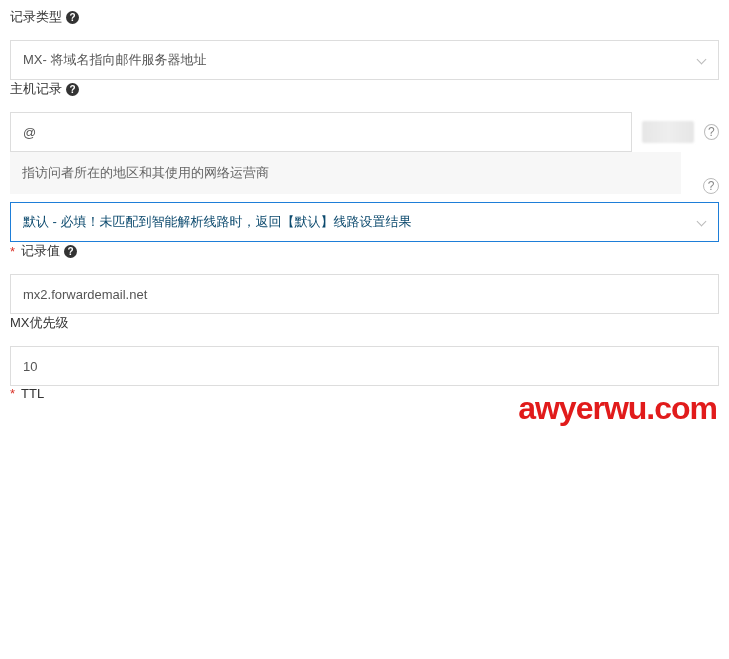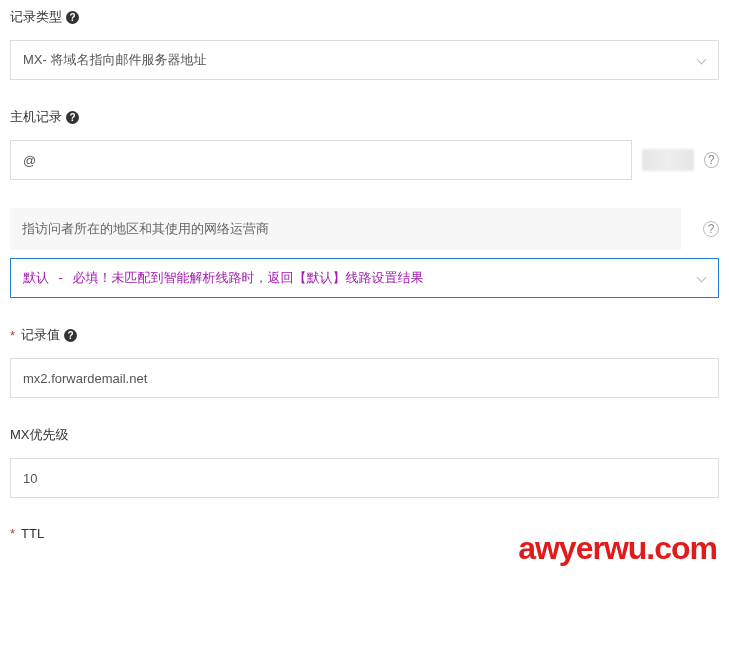--- a/index.html
+++ b/index.html
@@ -12,7 +12,7 @@
     padding: 8px 10px 20px 10px;
     position: relative;
   }
-  .field { margin-bottom: 28px; }
+  .field { }
   .label-row {
     display: flex;
     align-items: center;

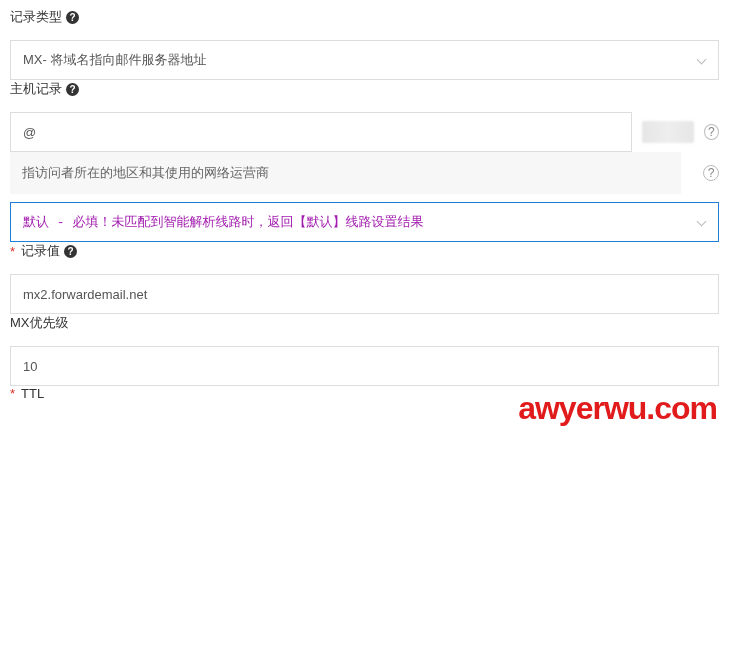--- a/index.html
+++ b/index.html
@@ -101,7 +101,7 @@
   }
   .row-flex {
     display: flex;
-    align-items: center;
+    align-items: flex-end;
     gap: 22px;
   }
   .row-flex .info-box, .row-flex .select { flex: 1; }

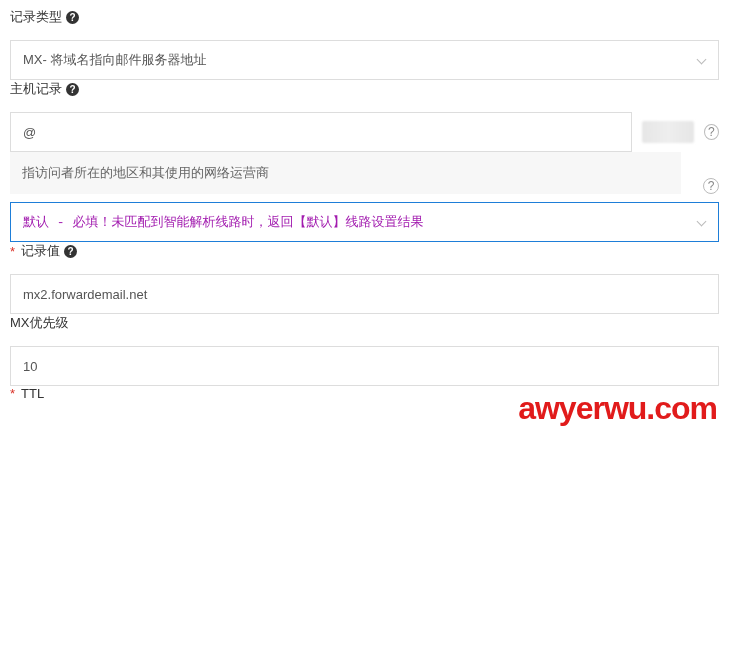--- a/index.html
+++ b/index.html
@@ -57,7 +57,7 @@
   }
   .select { cursor: pointer; }
   .select.blue { border: 1px solid #1e7ed8; }
-  .select .value.placeholder { color: #a21caf; font-family: Liberation Mono, monospace; }
+  .select .value.placeholder { color: #0c4a6e; }
   .chevron {
     width: 10px; height: 10px;
     display: inline-block;

